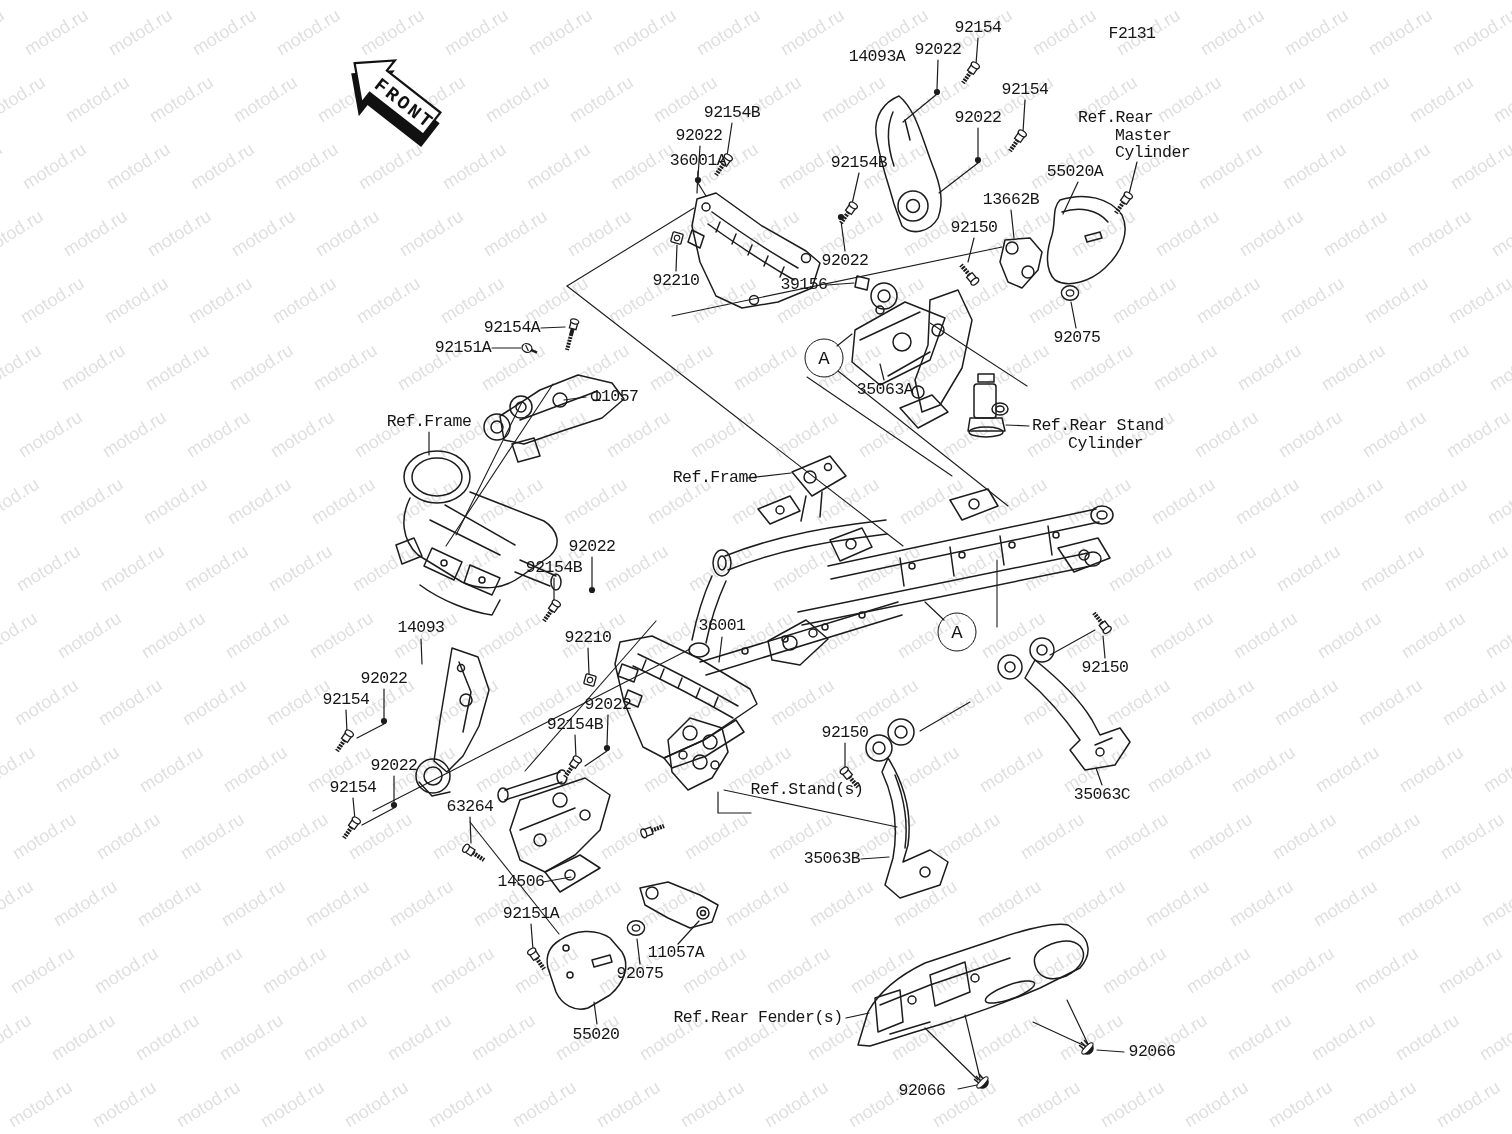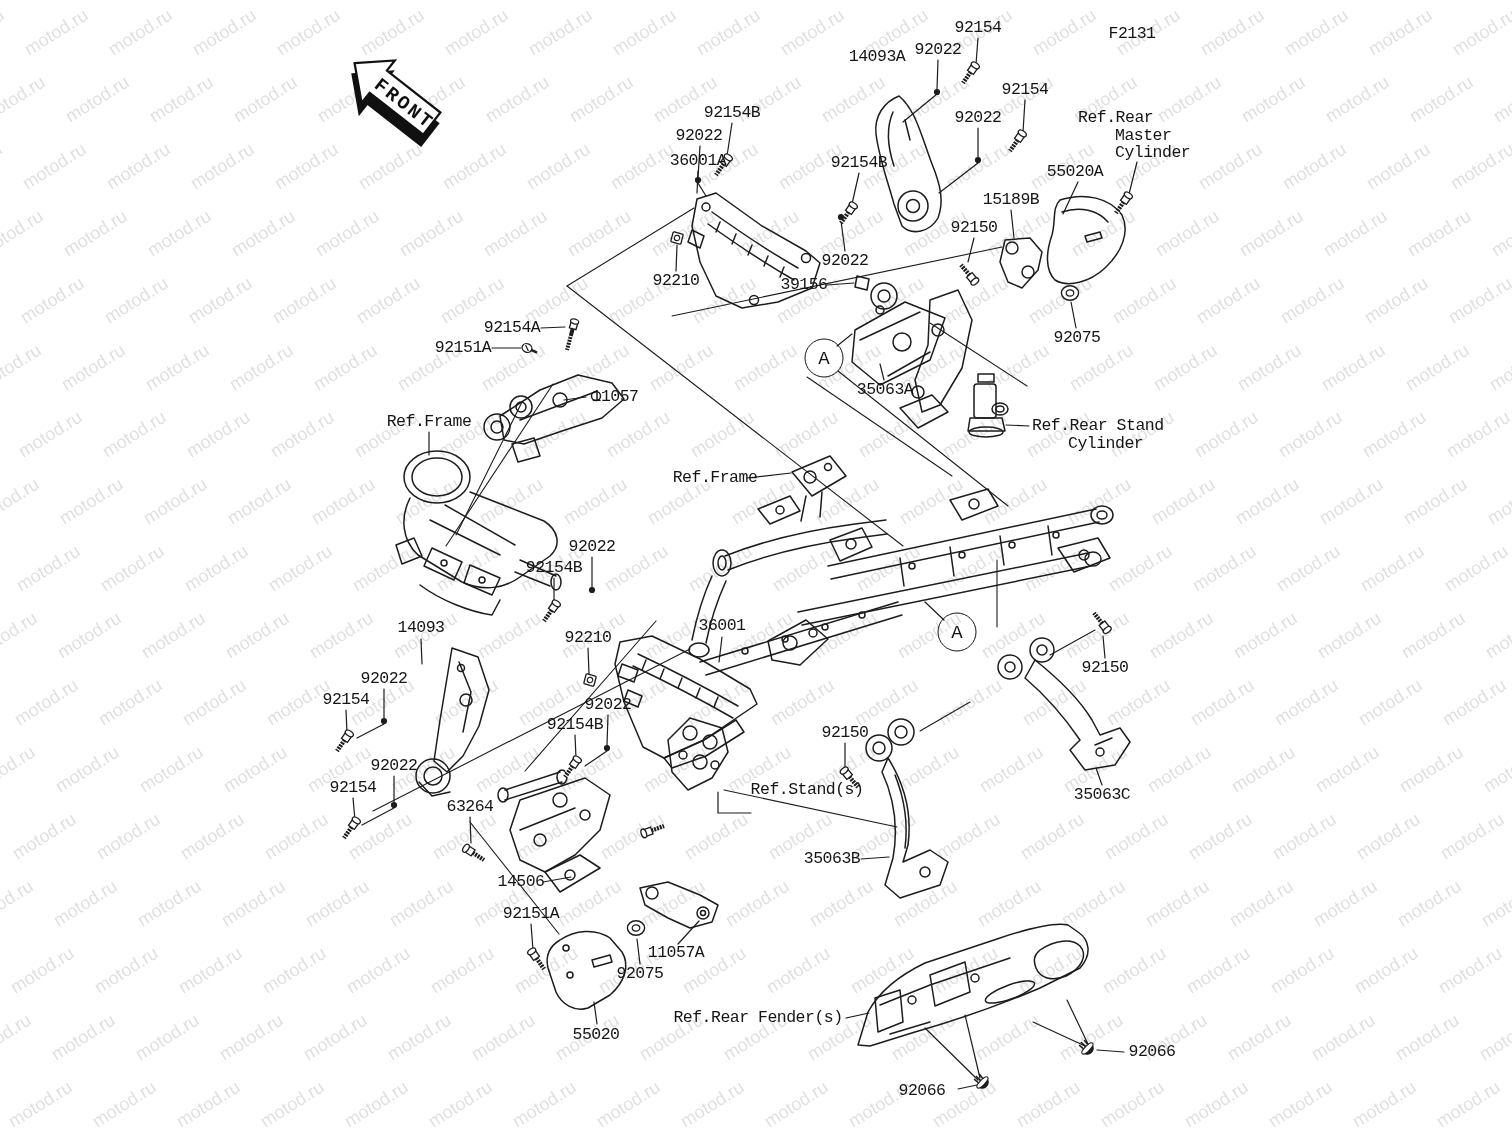--- a/index.html
+++ b/index.html
@@ -719,7 +719,7 @@
       <div class="callout" style="left: 698px; top: 161px;">36001A</div>
       <div class="callout" style="left: 859px; top: 163px;">92154B</div>
       <div class="callout" style="left: 1075px; top: 172px;">55020A</div>
-      <div class="callout" style="left: 1011px; top: 200px;">15189B</div>
+      <div class="callout" style="left: 1011px; top: 200px;">13662B</div>
       <div class="callout" style="left: 974px; top: 228px;">92150</div>
       <div class="callout" style="left: 845px; top: 261px;">92022</div>
       <div class="callout" style="left: 676px; top: 281px;">92210</div>

